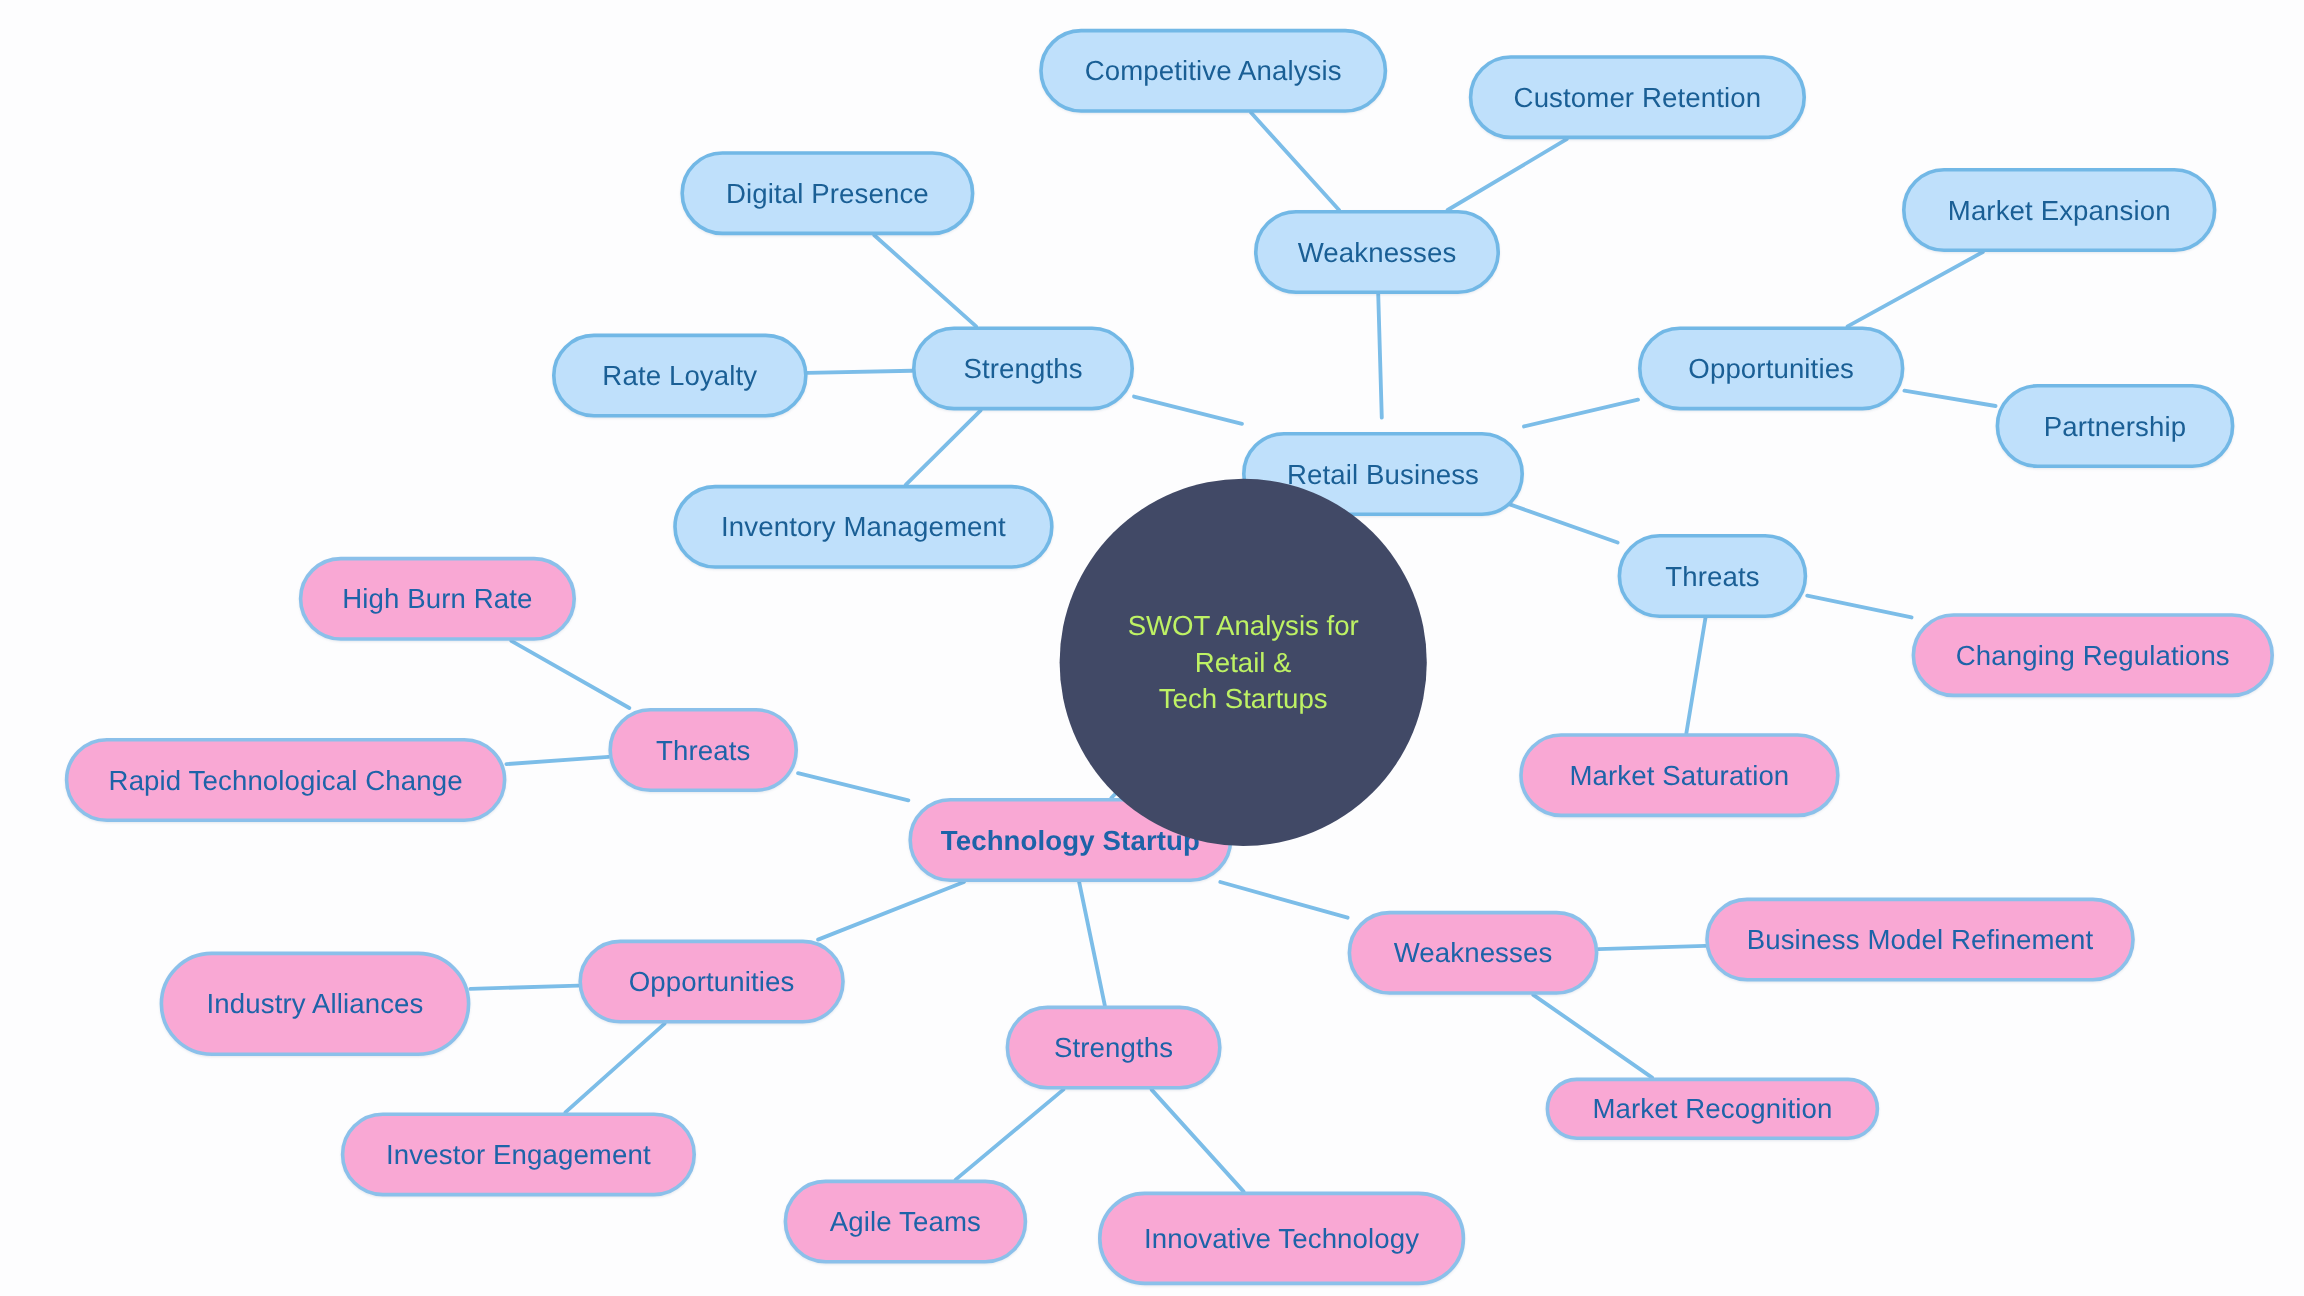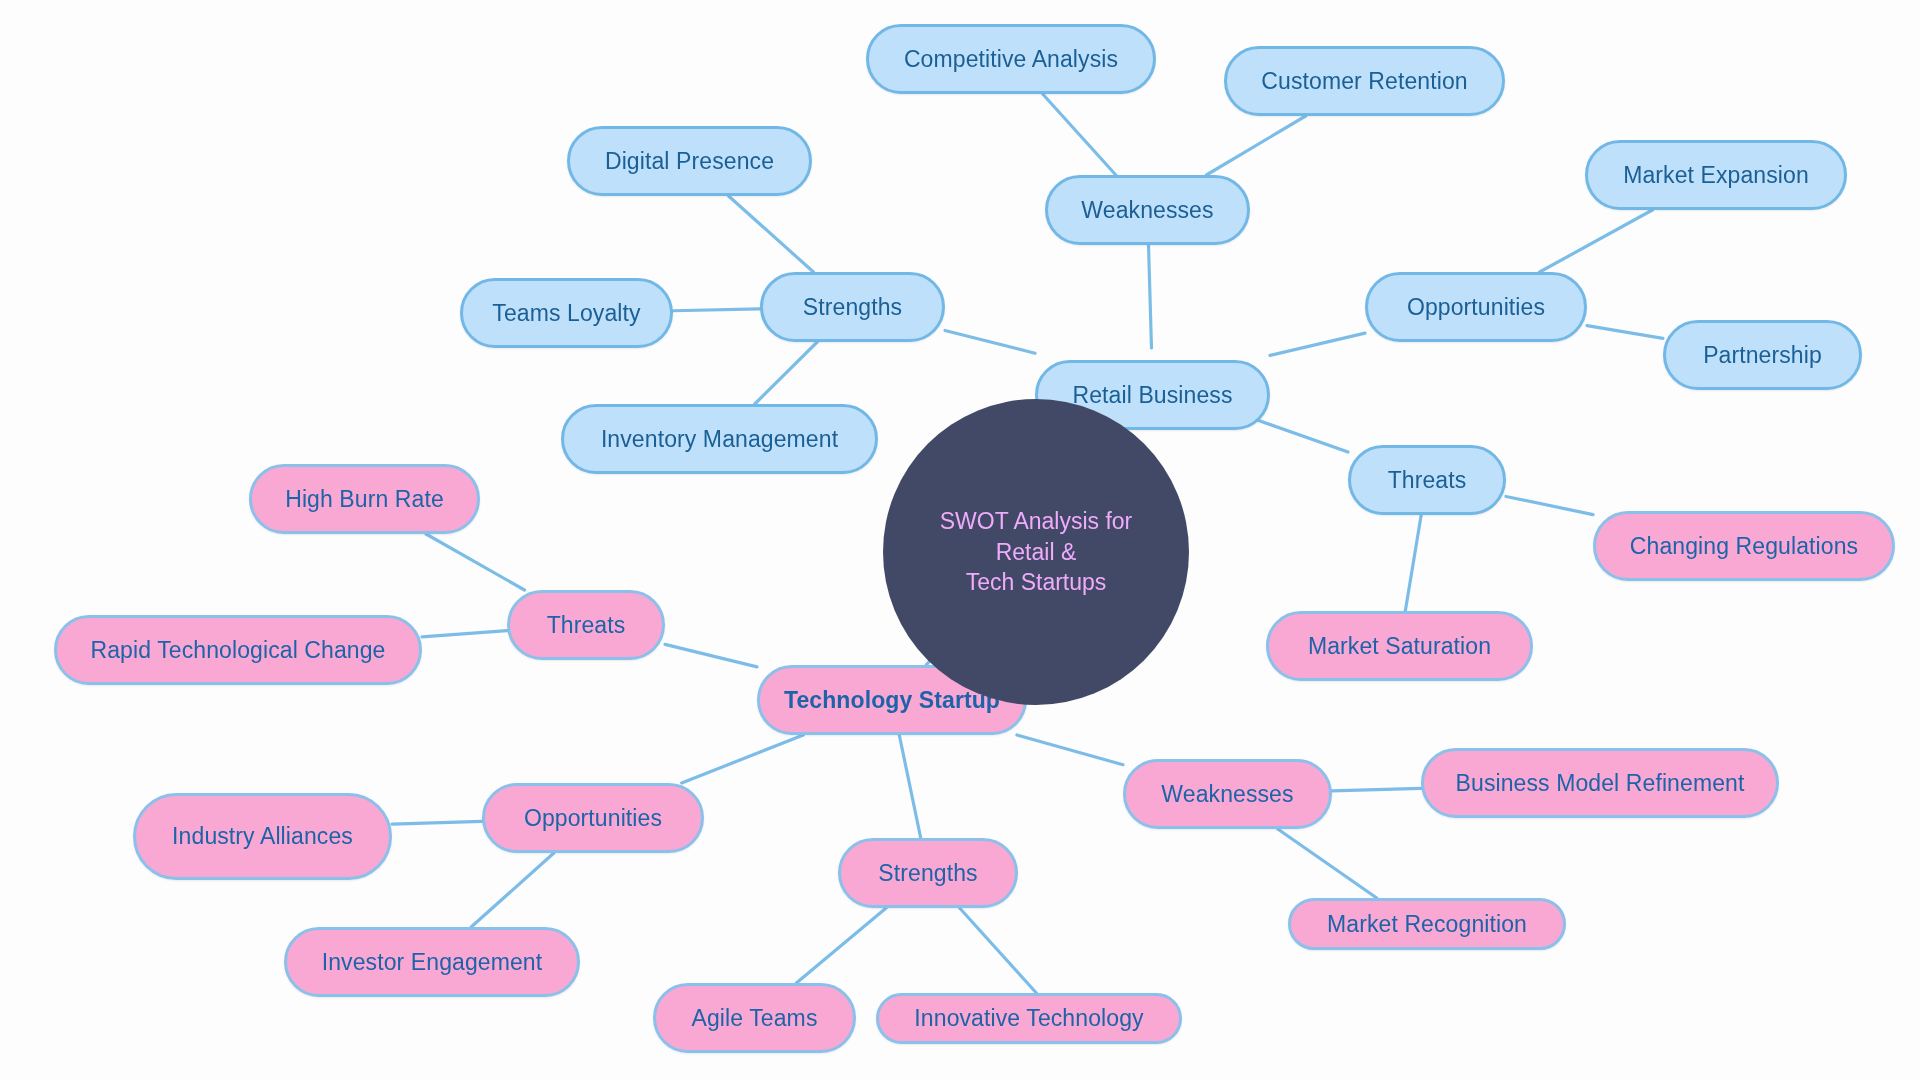--- a/index.html
+++ b/index.html
@@ -134,7 +134,7 @@
         <span class="node-label">Opportunities</span>
       </div>
       <div class="node" style="left: 460px; top: 278px; width: 213px; height: 70px;">
-        <span class="node-label">Teams Loyalty</span>
+        <span class="node-label">Rate Loyalty</span>
       </div>
       <div class="node" style="left: 1663px; top: 320px; width: 199px; height: 70px;">
         <span class="node-label">Partnership</span>

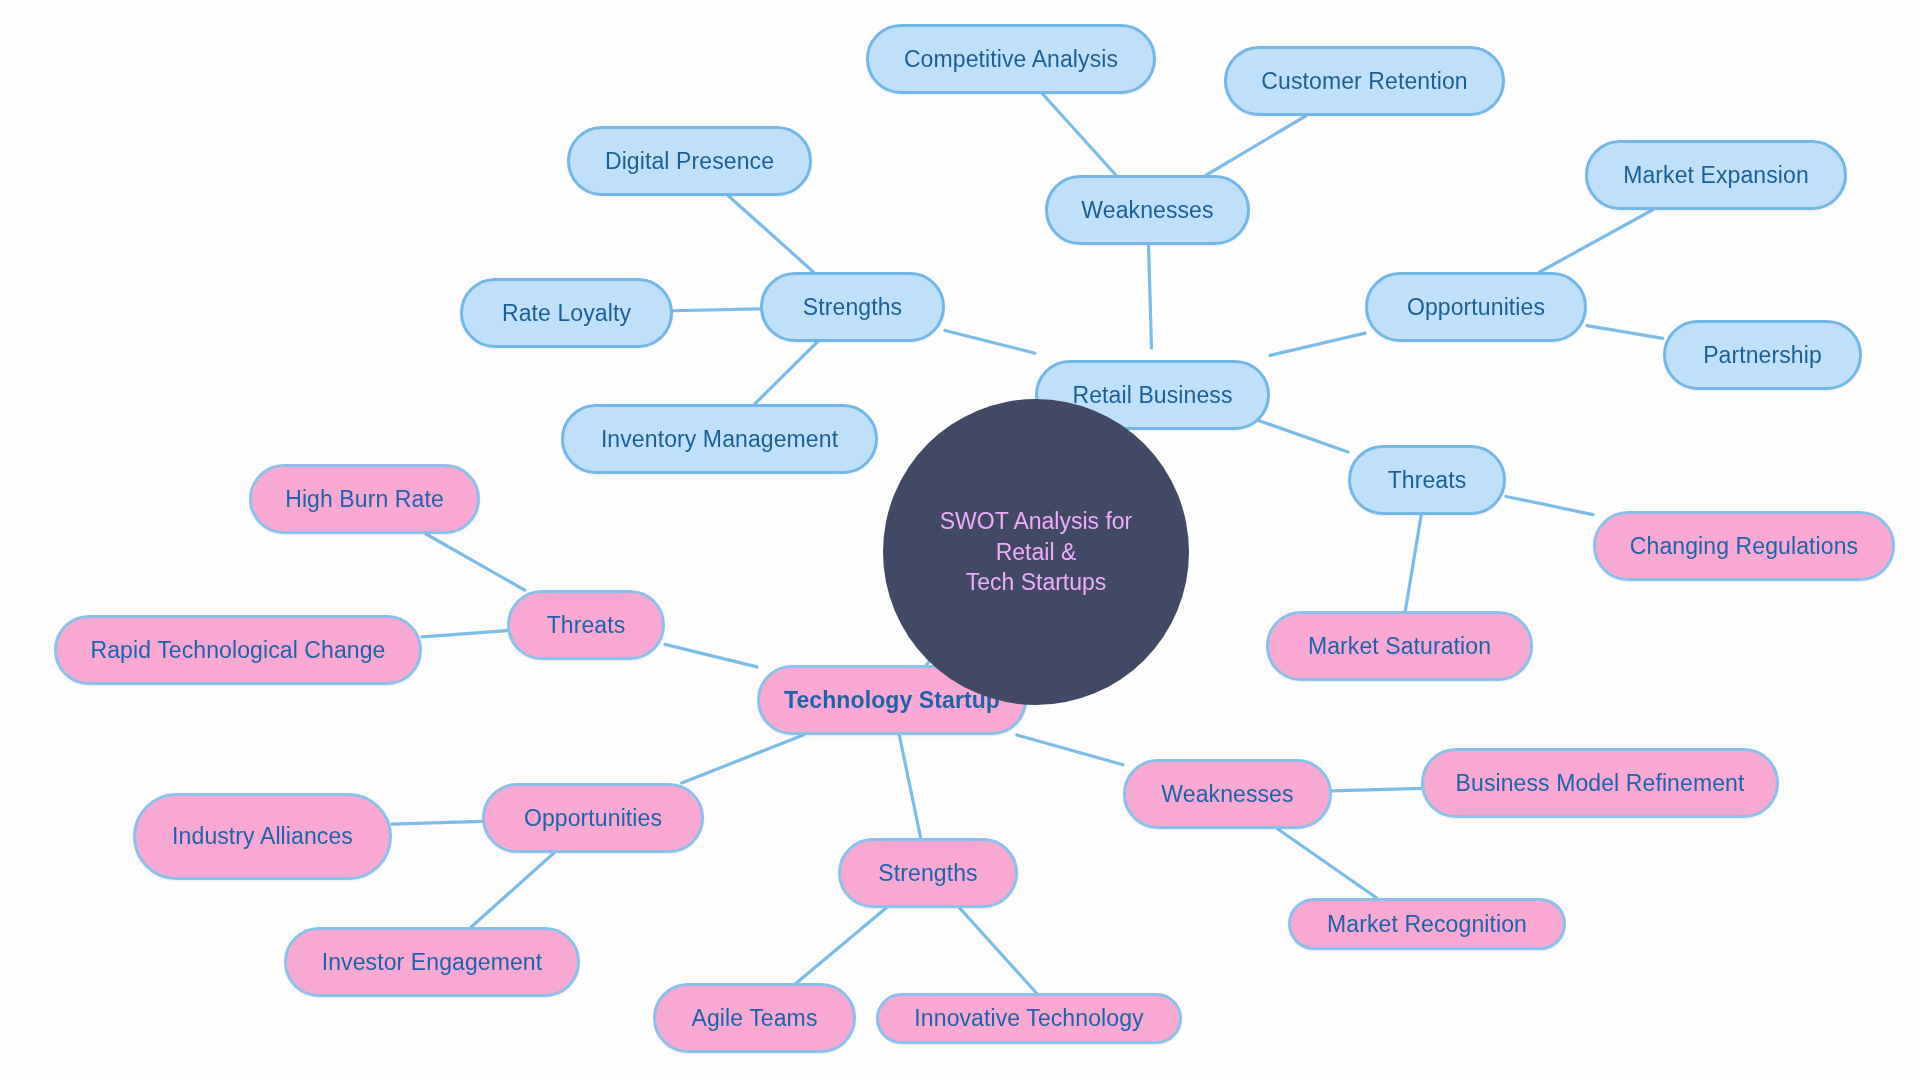--- a/index.html
+++ b/index.html
@@ -194,7 +194,7 @@
         <span class="node-label">Innovative Technology</span>
       </div>
     </div>
-  <div id="center-node" style="left: 883px; top: 399px; width: 306px; height: 306px; background: rgb(65, 73, 102); color: #f0abfc;">
+  <div id="center-node" style="left: 883px; top: 399px; width: 306px; height: 306px; background: rgb(65, 73, 102); color: #bef264;">
     <span class="center-text">
       <span>SWOT Analysis for Retail &amp;</span><br>
       <span>Tech Startups</span>

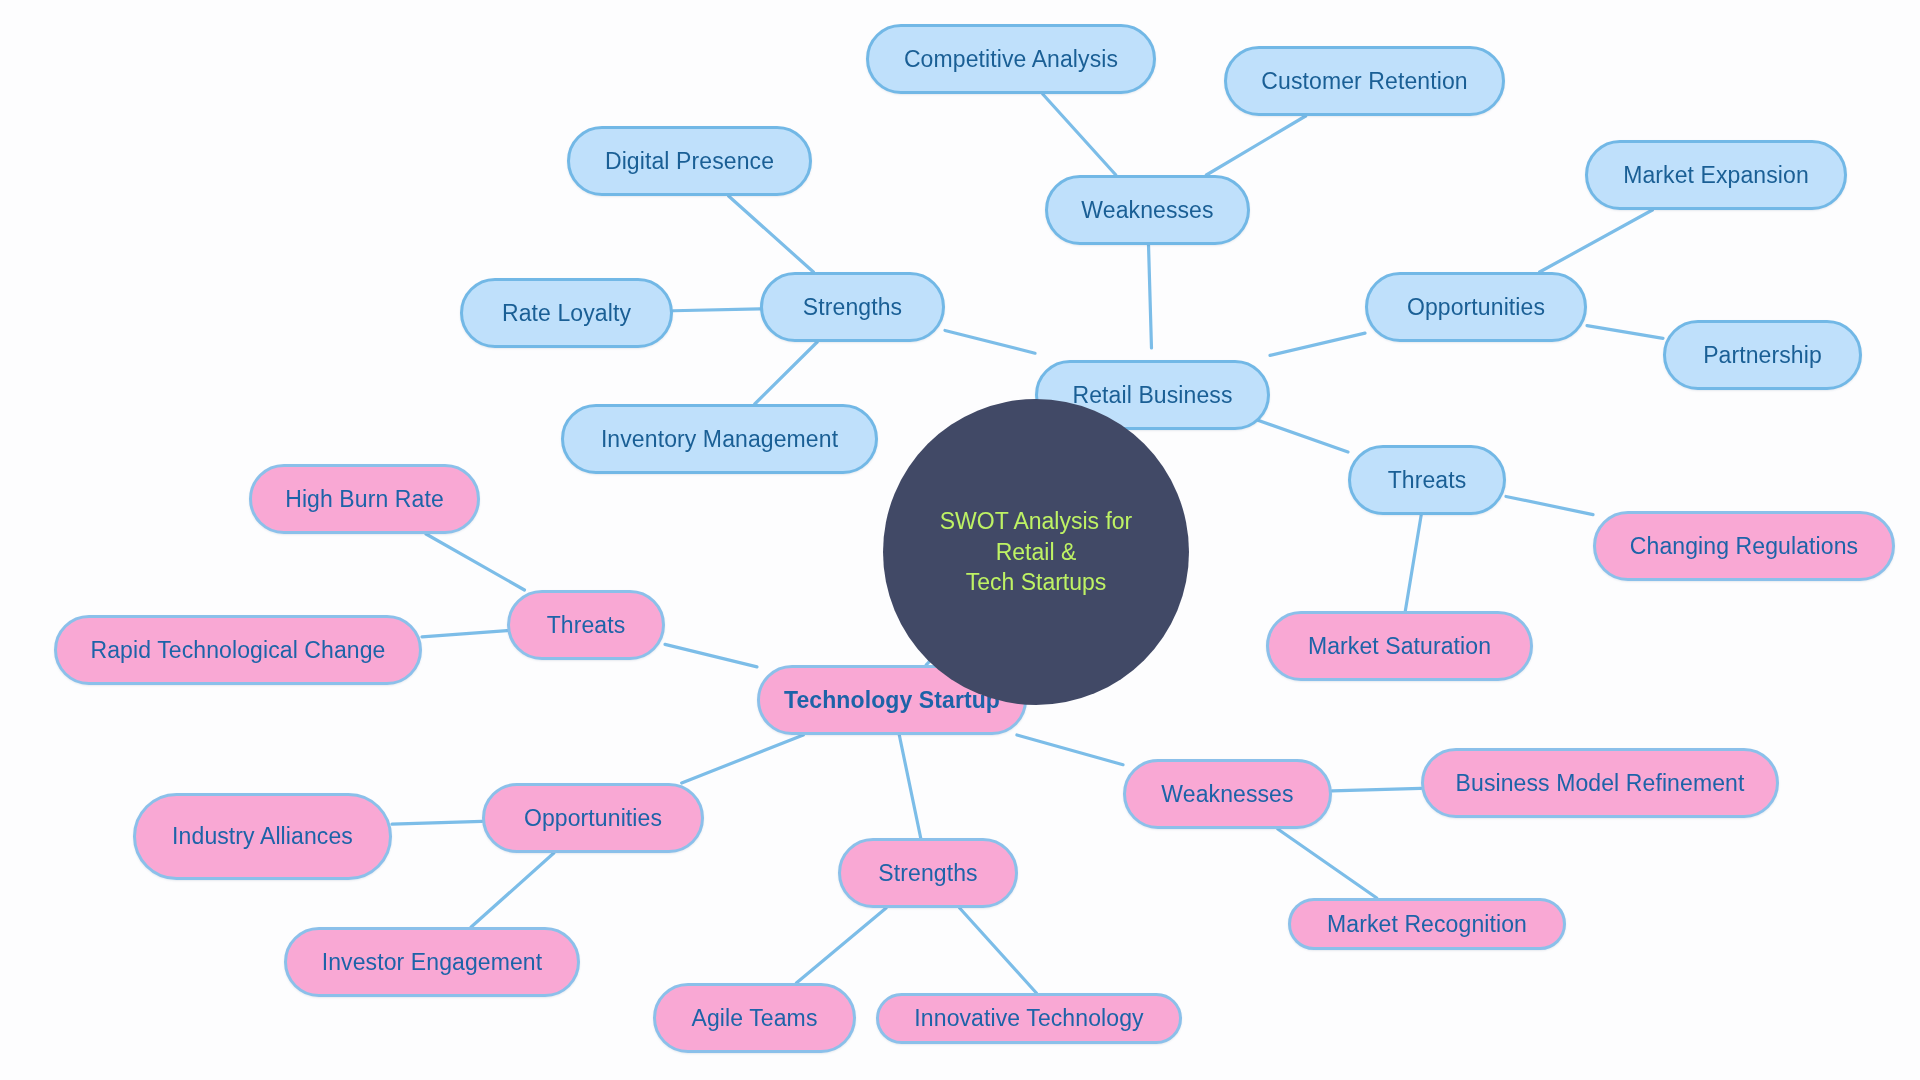--- a/index.html
+++ b/index.html
@@ -190,7 +190,7 @@
       <div class="node tone-lavender" style="left: 653px; top: 983px; width: 203px; height: 70px;">
         <span class="node-label">Agile Teams</span>
       </div>
-      <div class="node tone-lavender" style="left: 876px; top: 993px; width: 306px; height: 51px;">
+      <div class="node tone-lavender" style="left: 915px; top: 993px; width: 306px; height: 78px;">
         <span class="node-label">Innovative Technology</span>
       </div>
     </div>

